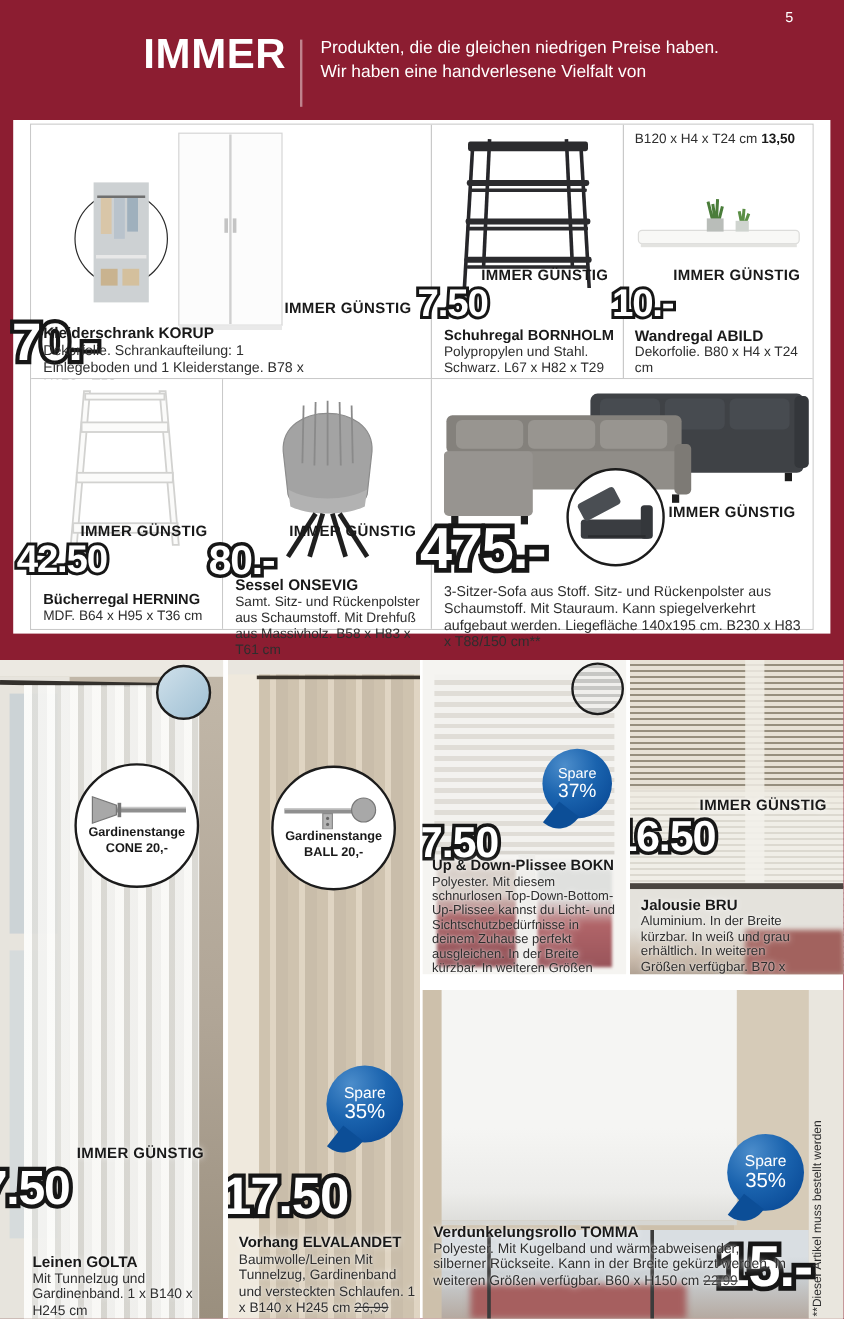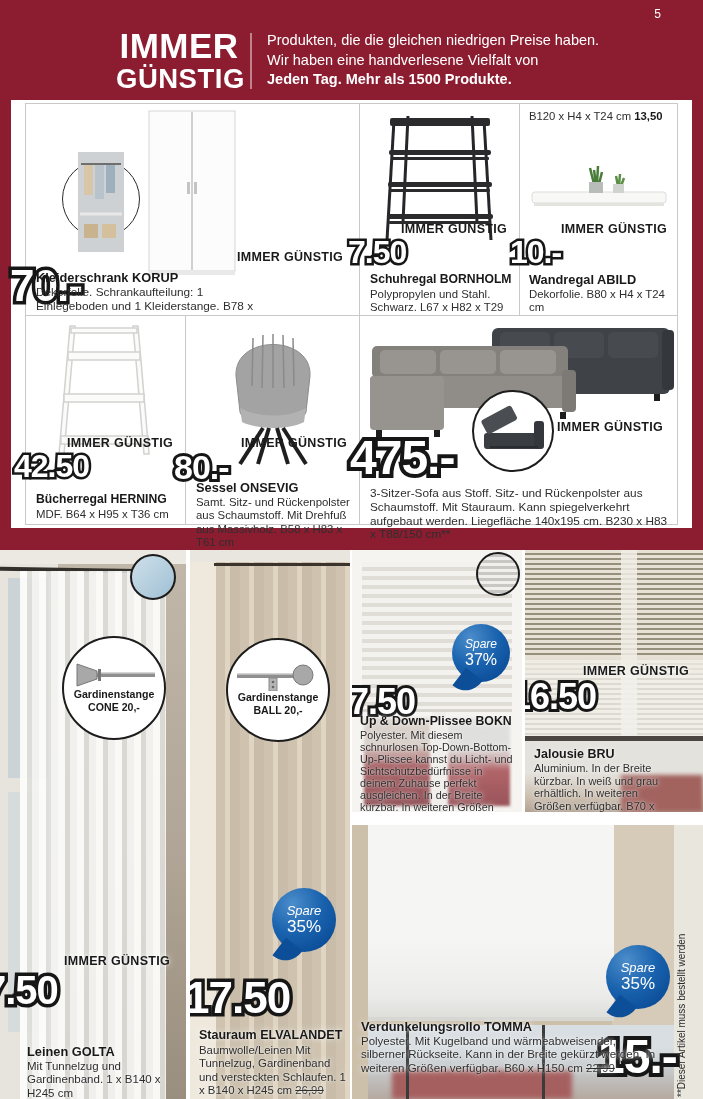--- a/index.html
+++ b/index.html
@@ -112,7 +112,6 @@
 <div class="page-num">5</div>
 <div class="logo">
   <div class="l1">IMMER</div>
-  <div class="l2">GÜNSTIG</div>
 </div>
 <div class="logo-divider"></div>
 <div class="tagline">

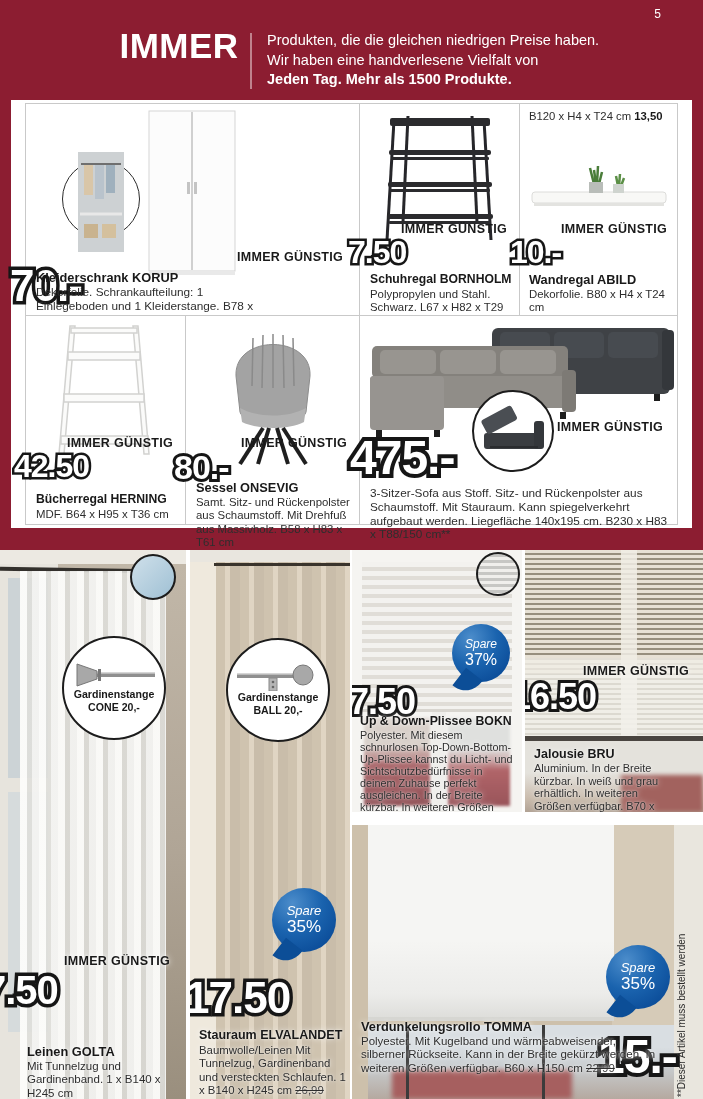--- a/index.html
+++ b/index.html
@@ -117,7 +117,6 @@
 <div class="tagline">
   <div>Produkten, die die gleichen niedrigen Preise haben.</div>
   <div>Wir haben eine handverlesene Vielfalt von</div>
-  <div class="bold">Jeden Tag. Mehr als 1500 Produkte.</div>
 </div>
 
 <div class="panel">

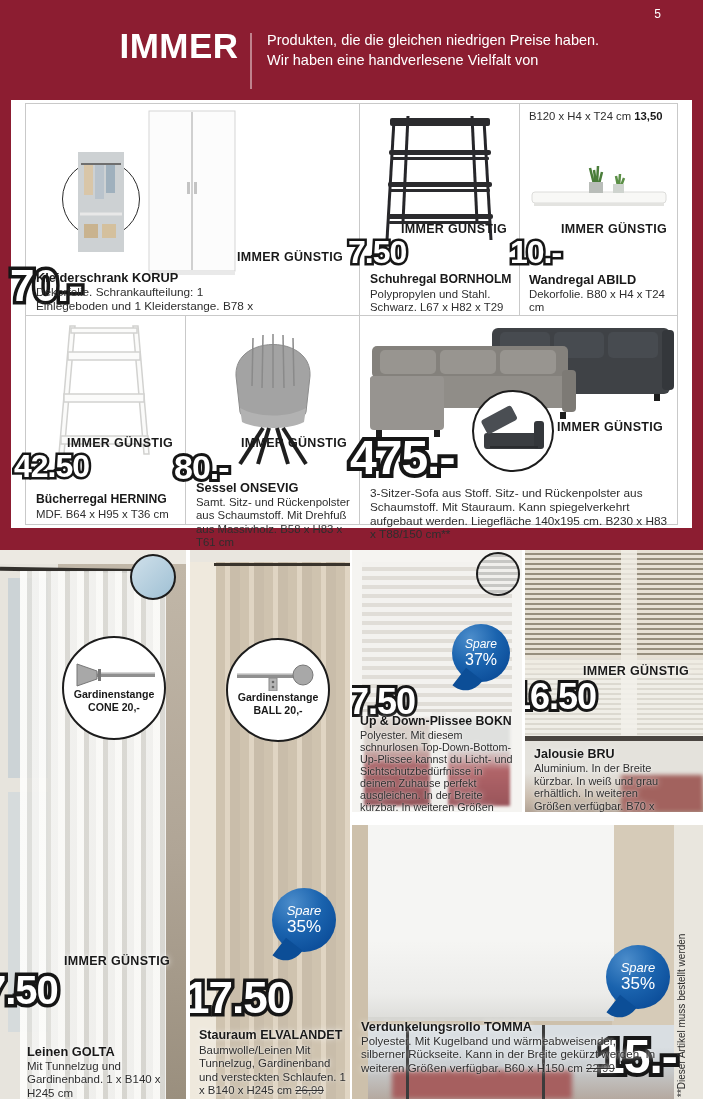--- a/index.html
+++ b/index.html
@@ -56,7 +56,7 @@
 
   .badge{position:absolute;border-radius:50%;display:flex;flex-direction:column;align-items:center;justify-content:center;
          background:radial-gradient(circle at 32% 24%,#4c8dcb 0%,#1a63ae 45%,#0d4f9b 78%,#0b4a90 100%)}
-  .badge .sp{font-style:italic;font-size:13px;color:#fff;line-height:1.1}
+  .badge .sp{font-size:13px;color:#fff;line-height:1.1}
   .badge .pc{font-weight:normal;font-size:17px;color:#fff;line-height:1.1}
   .tail{position:absolute;bottom:-12px;left:5px;width:21px;height:22px;background:#0c4e97;
         border-radius:0 0 90% 0;transform:rotate(38deg)}

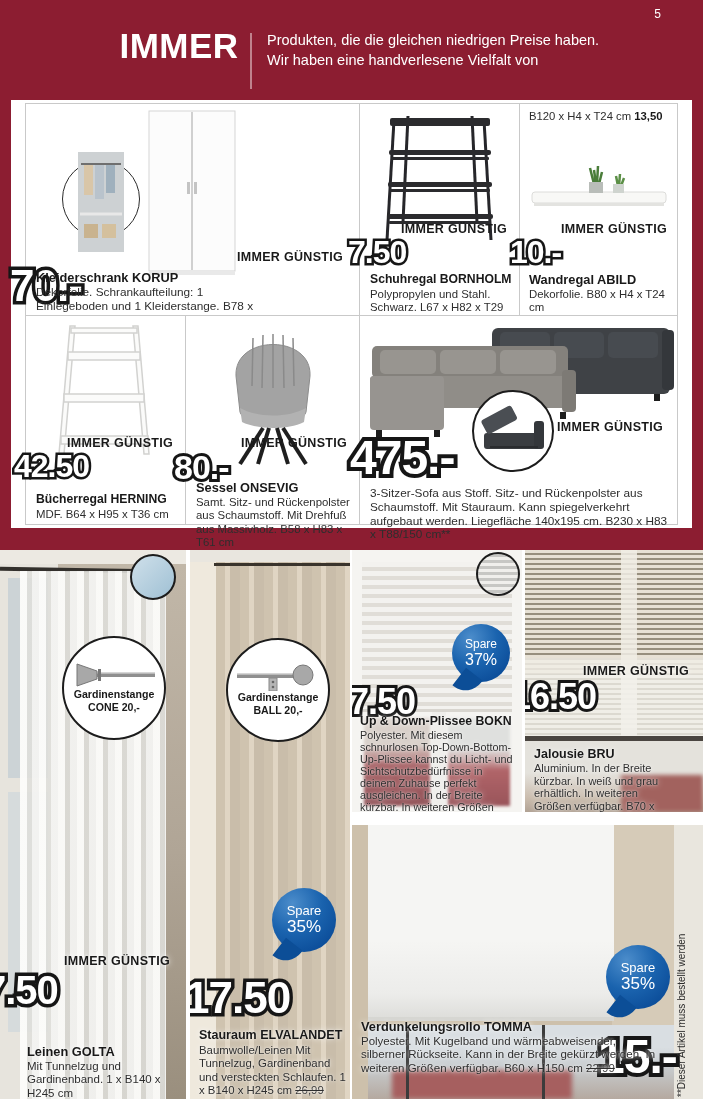--- a/index.html
+++ b/index.html
@@ -329,7 +329,7 @@
       <div class="tail"></div>
     </div>
     <div class="abs price pr-44" style="right:5px;top:426px" data-text="17.50">17.50</div>
-    <div class="abs p-name on-photo" style="left:9px;top:478px;font-size:12.5px">Stauraum ELVALANDET</div>
+    <div class="abs p-name on-photo" style="left:9px;top:478px;font-size:12.5px">Vorhang ELVALANDET</div>
     <div class="abs p-desc on-photo" style="left:9px;top:494px;width:149px;font-size:11.4px">
       <span>Baumwolle/Leinen Mit Tunnelzug, Gardinenband und versteckten Schlaufen. 1 x B140 x H245 cm</span>
       <span class="old">26,99</span>

